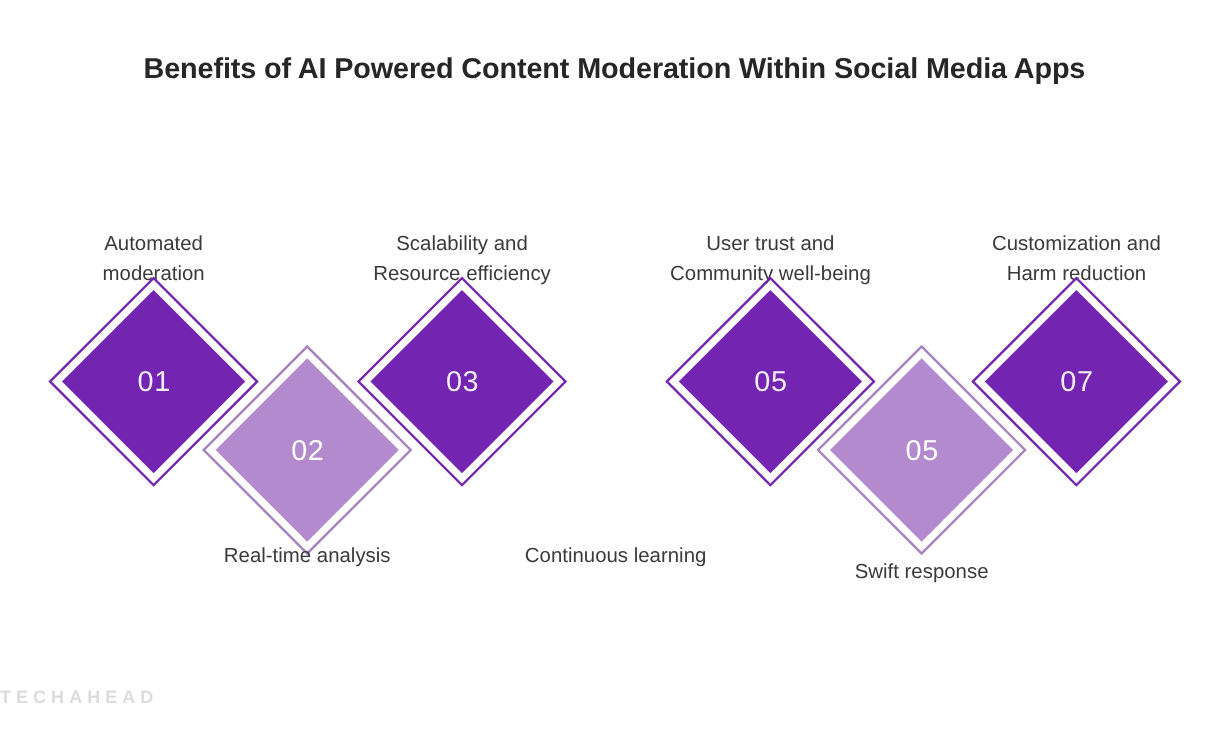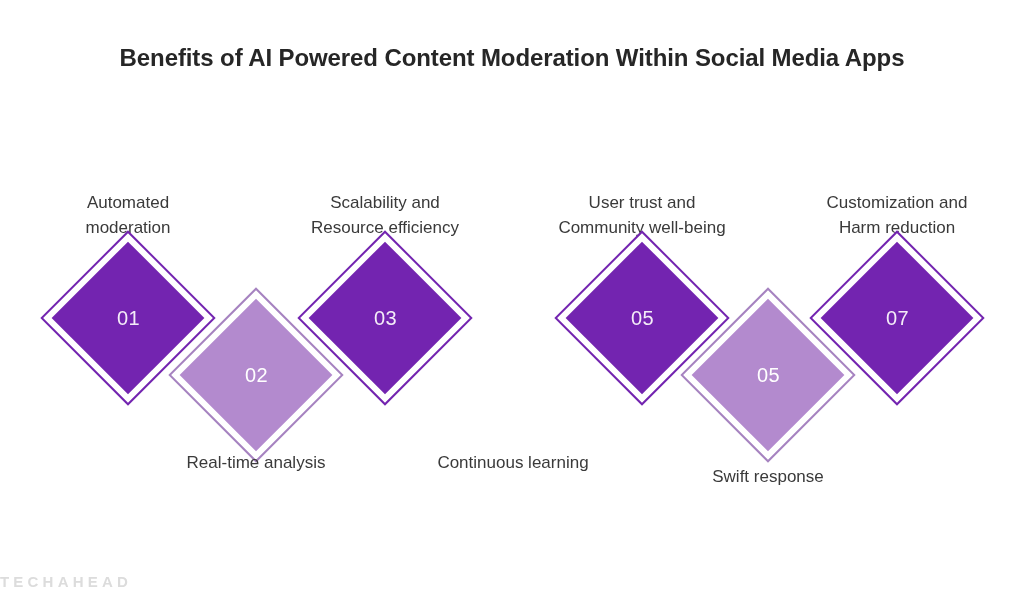--- a/index.html
+++ b/index.html
@@ -71,7 +71,7 @@
     display: flex;
     align-items: center;
     justify-content: center;
-    font-size: 20px;
+    font-size: 24px;
     font-weight: 400;
     color: #f4ecf8;
     letter-spacing: 0.5px;

